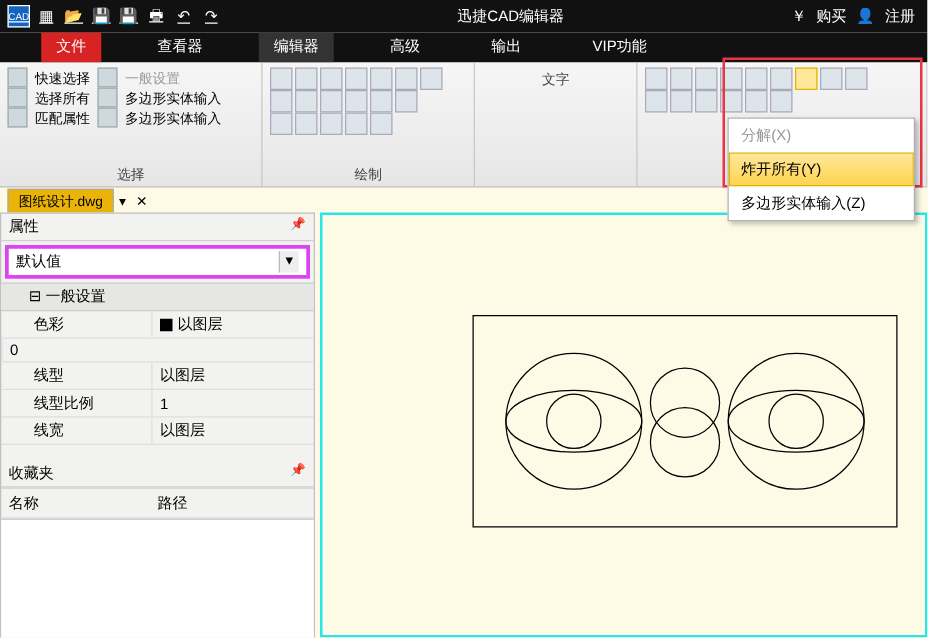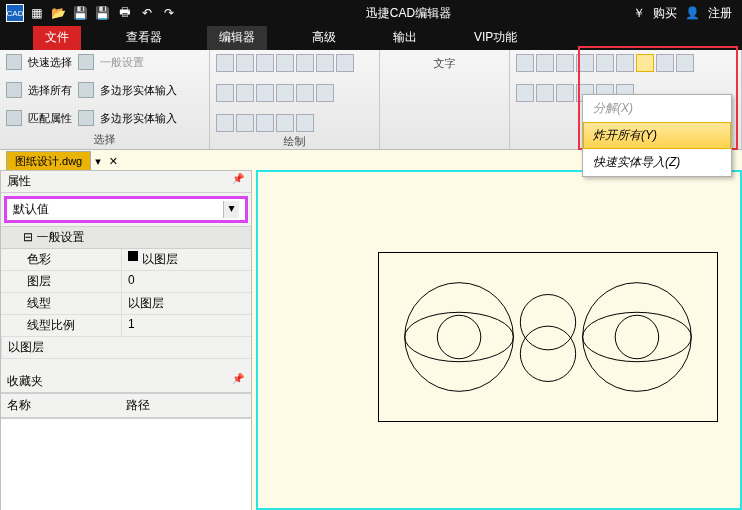--- a/index.html
+++ b/index.html
@@ -7,7 +7,7 @@
 
 .titlebar { height: 26px; background: #111; color: #fff; display: flex; align-items: center; font-size: 12px; }
 .titlebar .qat { display: flex; gap: 4px; padding: 0 6px; }
-.titlebar .qat span { width: 18px; height: 18px; display: inline-flex; align-items: center; justify-content: center; }
+.titlebar .qat span { width: 18px; height: 18px; display: inline-flex; align-items: center; justify-content: center; text-decoration: underline; }
 .titlebar .title { flex: 1; text-align: center; }
 .titlebar .right { display: flex; gap: 8px; padding-right: 10px; align-items: center; }
 

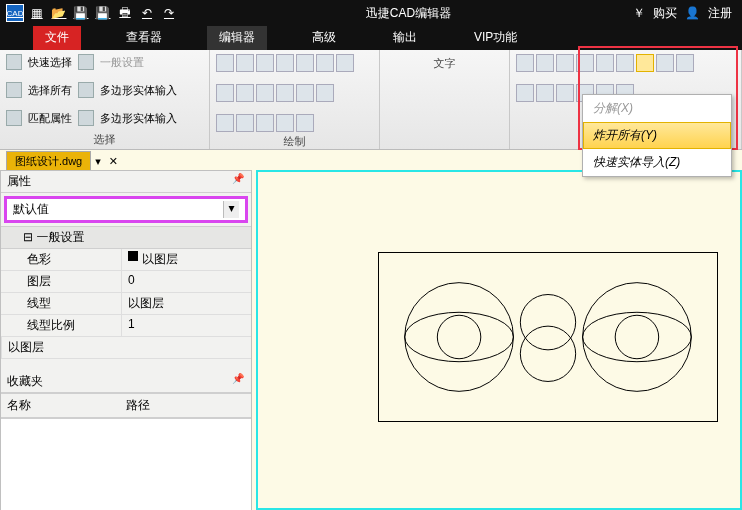--- a/index.html
+++ b/index.html
@@ -17,7 +17,7 @@
 
 .ribbon { height: 100px; background: linear-gradient(#f6f6f6,#e6e6e6); border-bottom: 1px solid #bbb; display: flex; font-size: 11px; position: relative; }
 .panel { border-right: 1px solid #c8c8c8; padding: 4px 6px 2px 6px; display: flex; flex-direction: column; justify-content: space-between; }
-.panel .rows { display: flex; flex-direction: column; gap: 12px; }
+.panel .rows { display: flex; flex-direction: column; gap: 0; }
 .panel .row { display: flex; gap: 6px; align-items: center; white-space: nowrap; }
 .panel .row span.icon-box { width: 16px; height: 16px; background: #cfd8dc; display: inline-block; border: 1px solid #9aa; }
 .panel .label { text-align: center; color: #444; font-size: 11px; padding-top: 2px; }

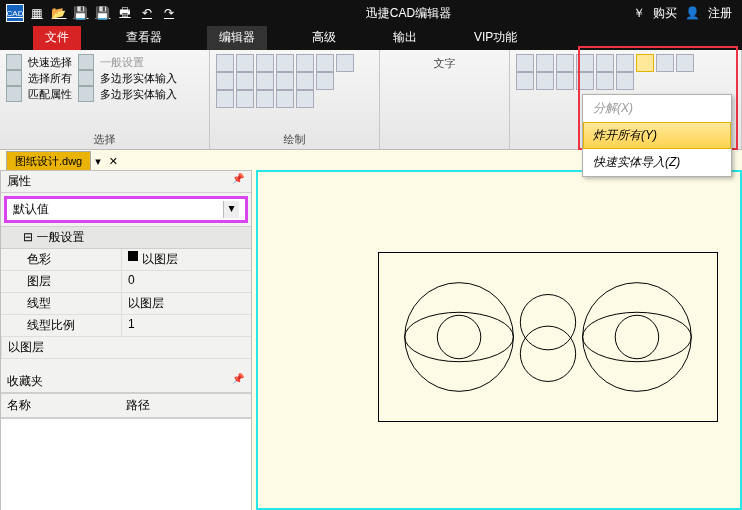--- a/index.html
+++ b/index.html
@@ -26,7 +26,7 @@
 
 .highlight-box { position: absolute; top: -4px; right: 4px; width: 160px; height: 104px; border: 2px solid #e34; pointer-events: none; }
 
-.dropdown-menu { position: absolute; top: 94px; right: 10px; width: 150px; background: #fff; border: 1px solid #b0b0b0; box-shadow: 2px 2px 4px rgba(0,0,0,.25); font-size: 12px; z-index: 20; font-style: italic; }
+.dropdown-menu { position: absolute; top: 94px; right: 10px; width: 150px; background: #fff; border: 1px solid #b0b0b0; box-shadow: 2px 2px 4px rgba(0,0,0,.25); font-size: 12px; z-index: 20; }
 .dropdown-menu .mi { padding: 5px 10px; }
 .dropdown-menu .mi.disabled { color: #999; }
 .dropdown-menu .mi.hover { background: linear-gradient(#ffe89a,#ffd34f); border: 1px solid #e2b200; padding: 4px 9px; }

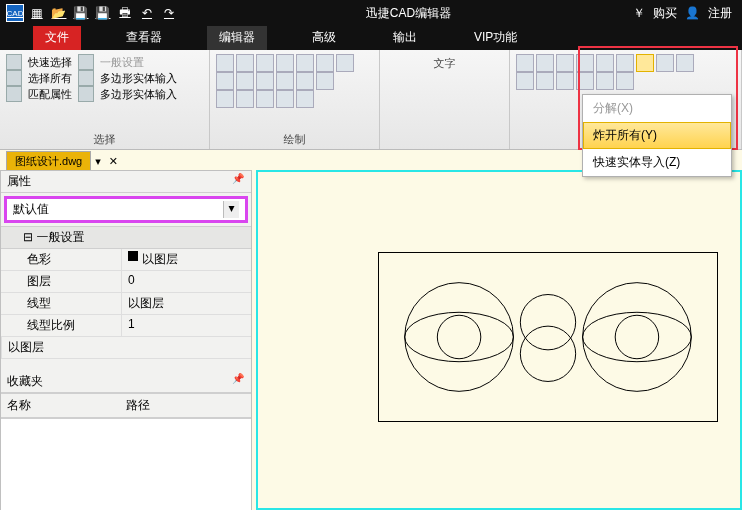--- a/index.html
+++ b/index.html
@@ -174,7 +174,7 @@
 <div class="dropdown-menu">
   <div class="mi disabled">分解(X)</div>
   <div class="mi hover">炸开所有(Y)</div>
-  <div class="mi">快速实体导入(Z)</div>
+  <div class="mi">多边形实体输入(Z)</div>
 </div>
 
 <div class="filetab">

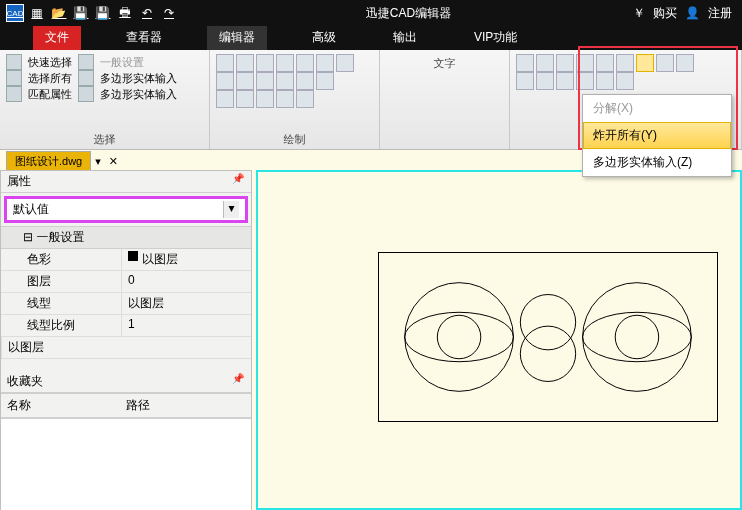--- a/index.html
+++ b/index.html
@@ -43,7 +43,7 @@
 .cat { background: #e6e6e4; padding: 2px 22px; border-top: 1px solid #cfcfcf; border-bottom: 1px solid #cfcfcf; }
 .prop-row { display: flex; border-bottom: 1px solid #dedede; }
 .prop-row .k { width: 120px; padding: 2px 6px 2px 26px; }
-.prop-row .v { flex: 1; padding: 2px 6px; border-left: 1px solid #dedede; display: flex; align-items: flex-start; gap: 4px; }
+.prop-row .v { flex: 1; padding: 2px 6px; border-left: 1px solid #dedede; display: flex; align-items: center; gap: 4px; }
 .blk { width: 10px; height: 10px; background: #000; display: inline-block; }
 .fav-head { display: flex; padding: 3px 6px; border-top: 1px solid #cfcfcf; border-bottom: 1px solid #cfcfcf; }
 .fav-col { flex: 1; }

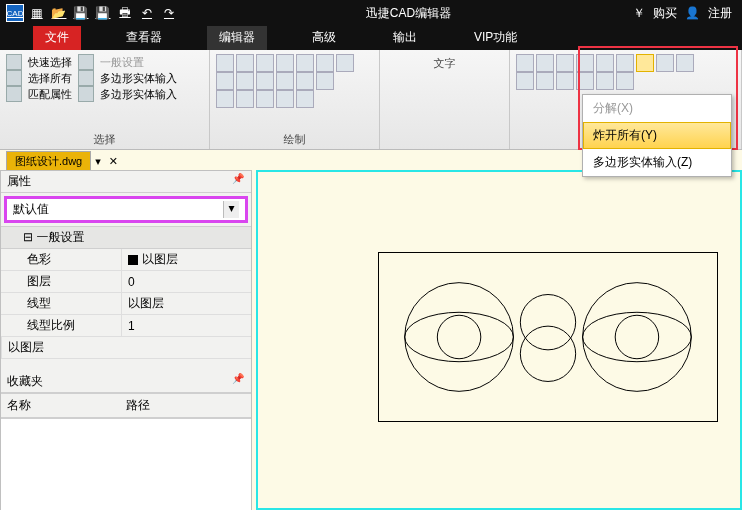--- a/index.html
+++ b/index.html
@@ -201,7 +201,6 @@
       </div>
     </div>
   <div class="prop-row">
-      <div class="k">图层</div>
       <div class="v">0</div>
     </div>
   <div class="prop-row">

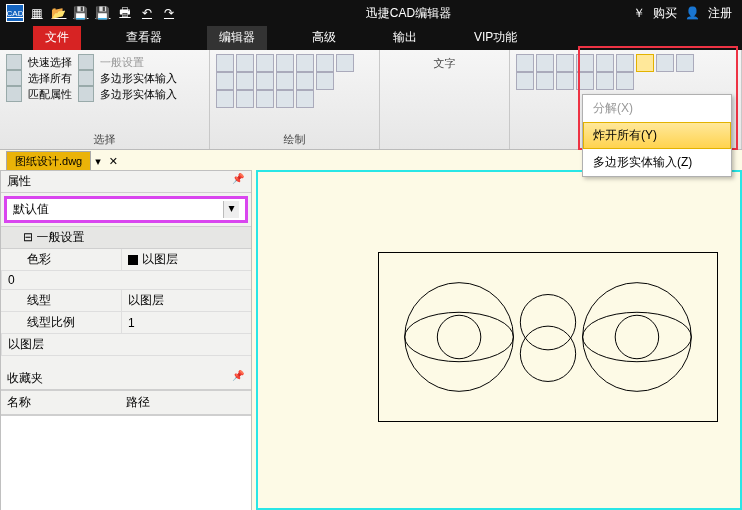--- a/index.html
+++ b/index.html
@@ -212,6 +212,7 @@
       <div class="v">1</div>
     </div>
   <div class="prop-row">
+      <div class="k">线宽</div>
       <div class="v">以图层</div>
     </div>
   <div style="height:12px"></div>

